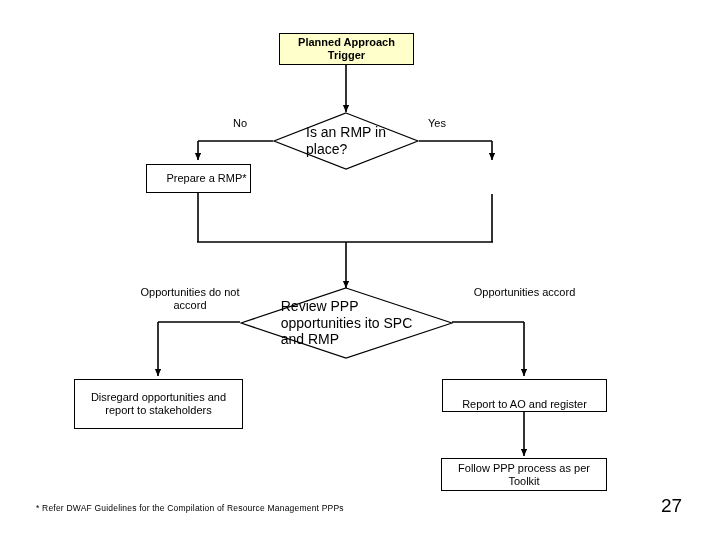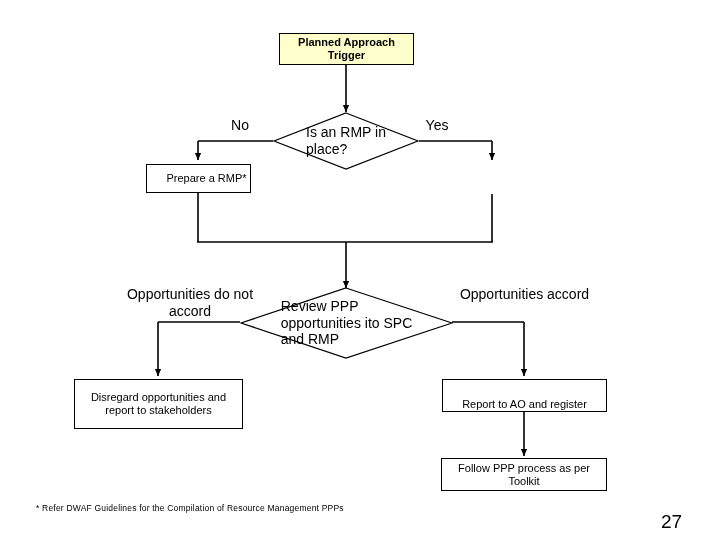--- a/index.html
+++ b/index.html
@@ -42,7 +42,7 @@
   }
   .label {
     position: absolute;
-    font-size: 14px;
+    font-size: 11px;
     text-align: center;
     line-height: 1.18;
   }

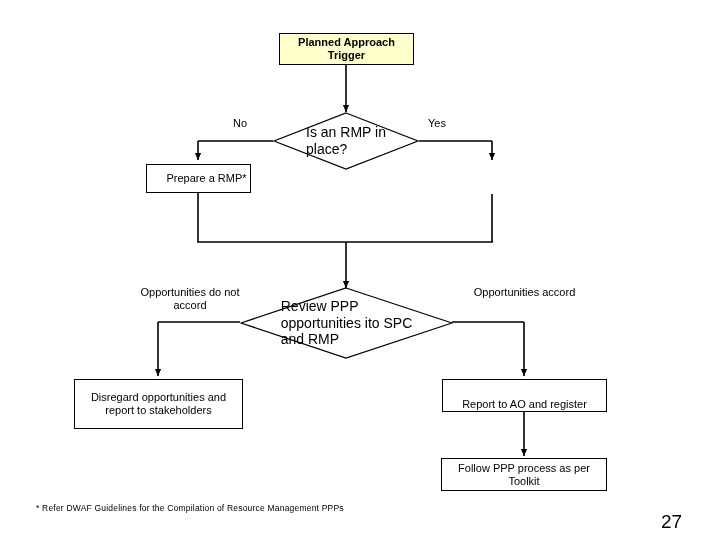--- a/index.html
+++ b/index.html
@@ -81,7 +81,6 @@
   .pagenum {
     position: absolute;
     font-size: 19px;
-    margin-top: 16px;
   }
   .nowrap { white-space: nowrap; }
 </style>

